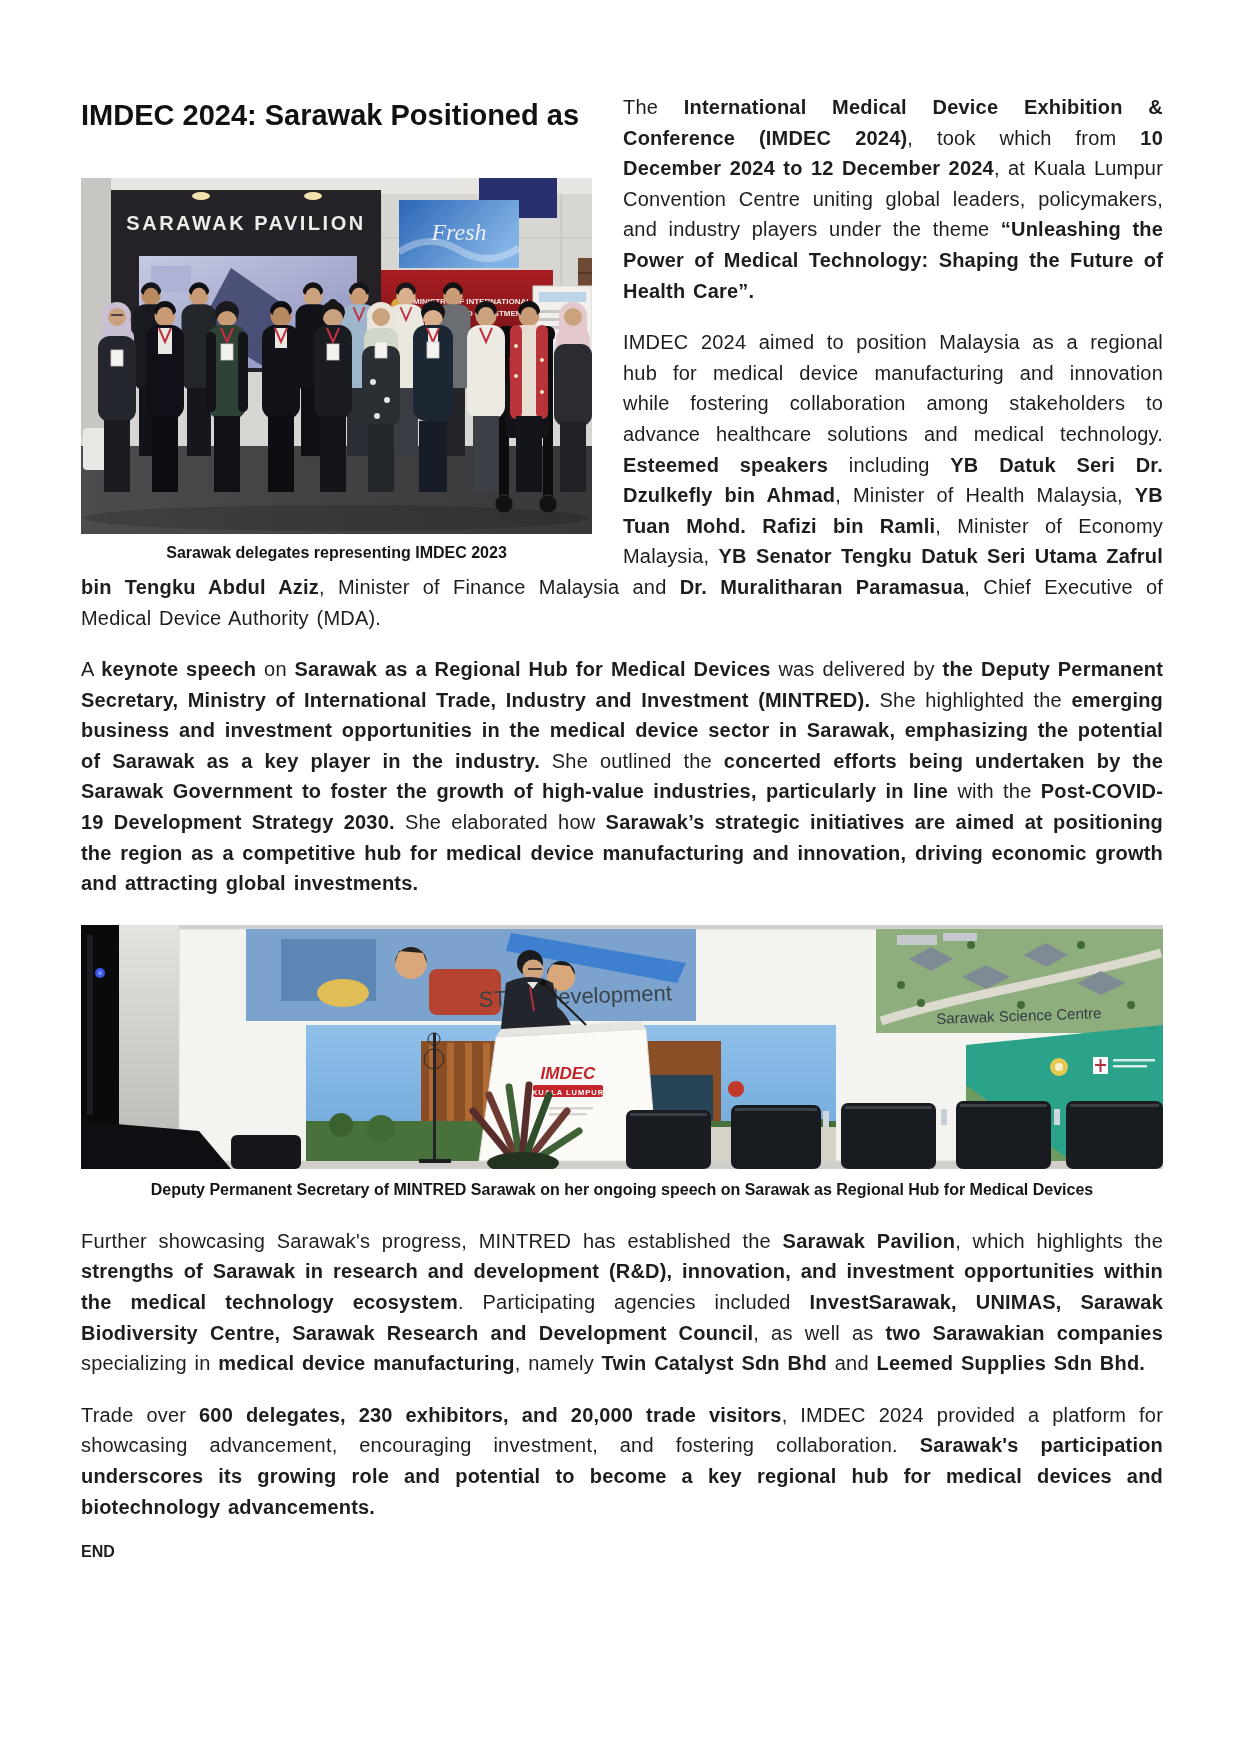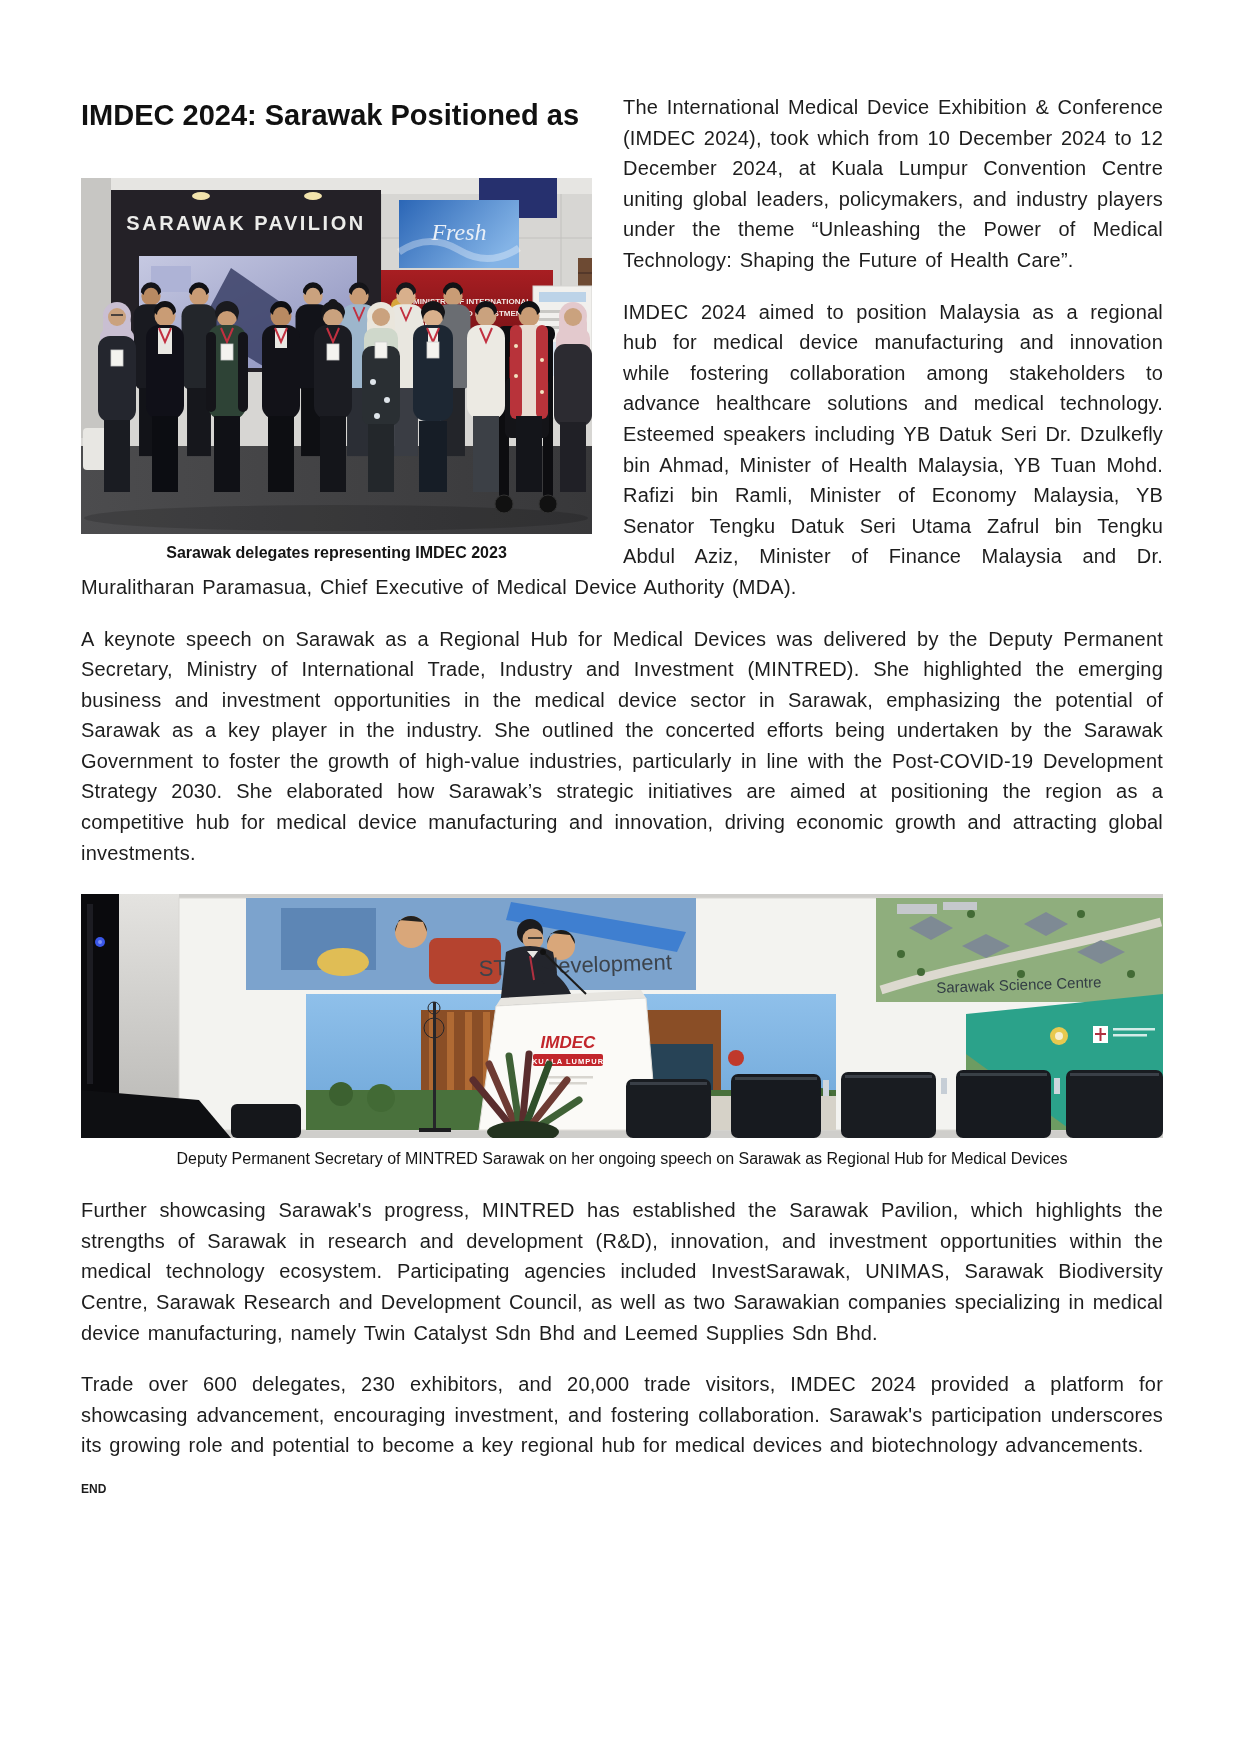--- a/index.html
+++ b/index.html
@@ -16,7 +16,7 @@
   .photo1 { width:511px; height:356px; display:block; }
   .figcap { font-weight:700; font-size:16px; text-align:center; margin-top:10px; color:#151515; }
   p.body { font-size:20px; line-height:30.6px; text-align:justify; margin-bottom:21px; letter-spacing:0.2px; word-spacing:2px; }
-  p.body b { font-weight:400; }
+  p.body b { font-weight:700; }
   .photo2wrap { clear:both; margin-top:26px; }
   .photo2 { width:1082px; height:244px; display:block; }
   .figcap2 { font-weight:400; font-size:16px; text-align:center; margin:12px 0 27px; color:#151515; }

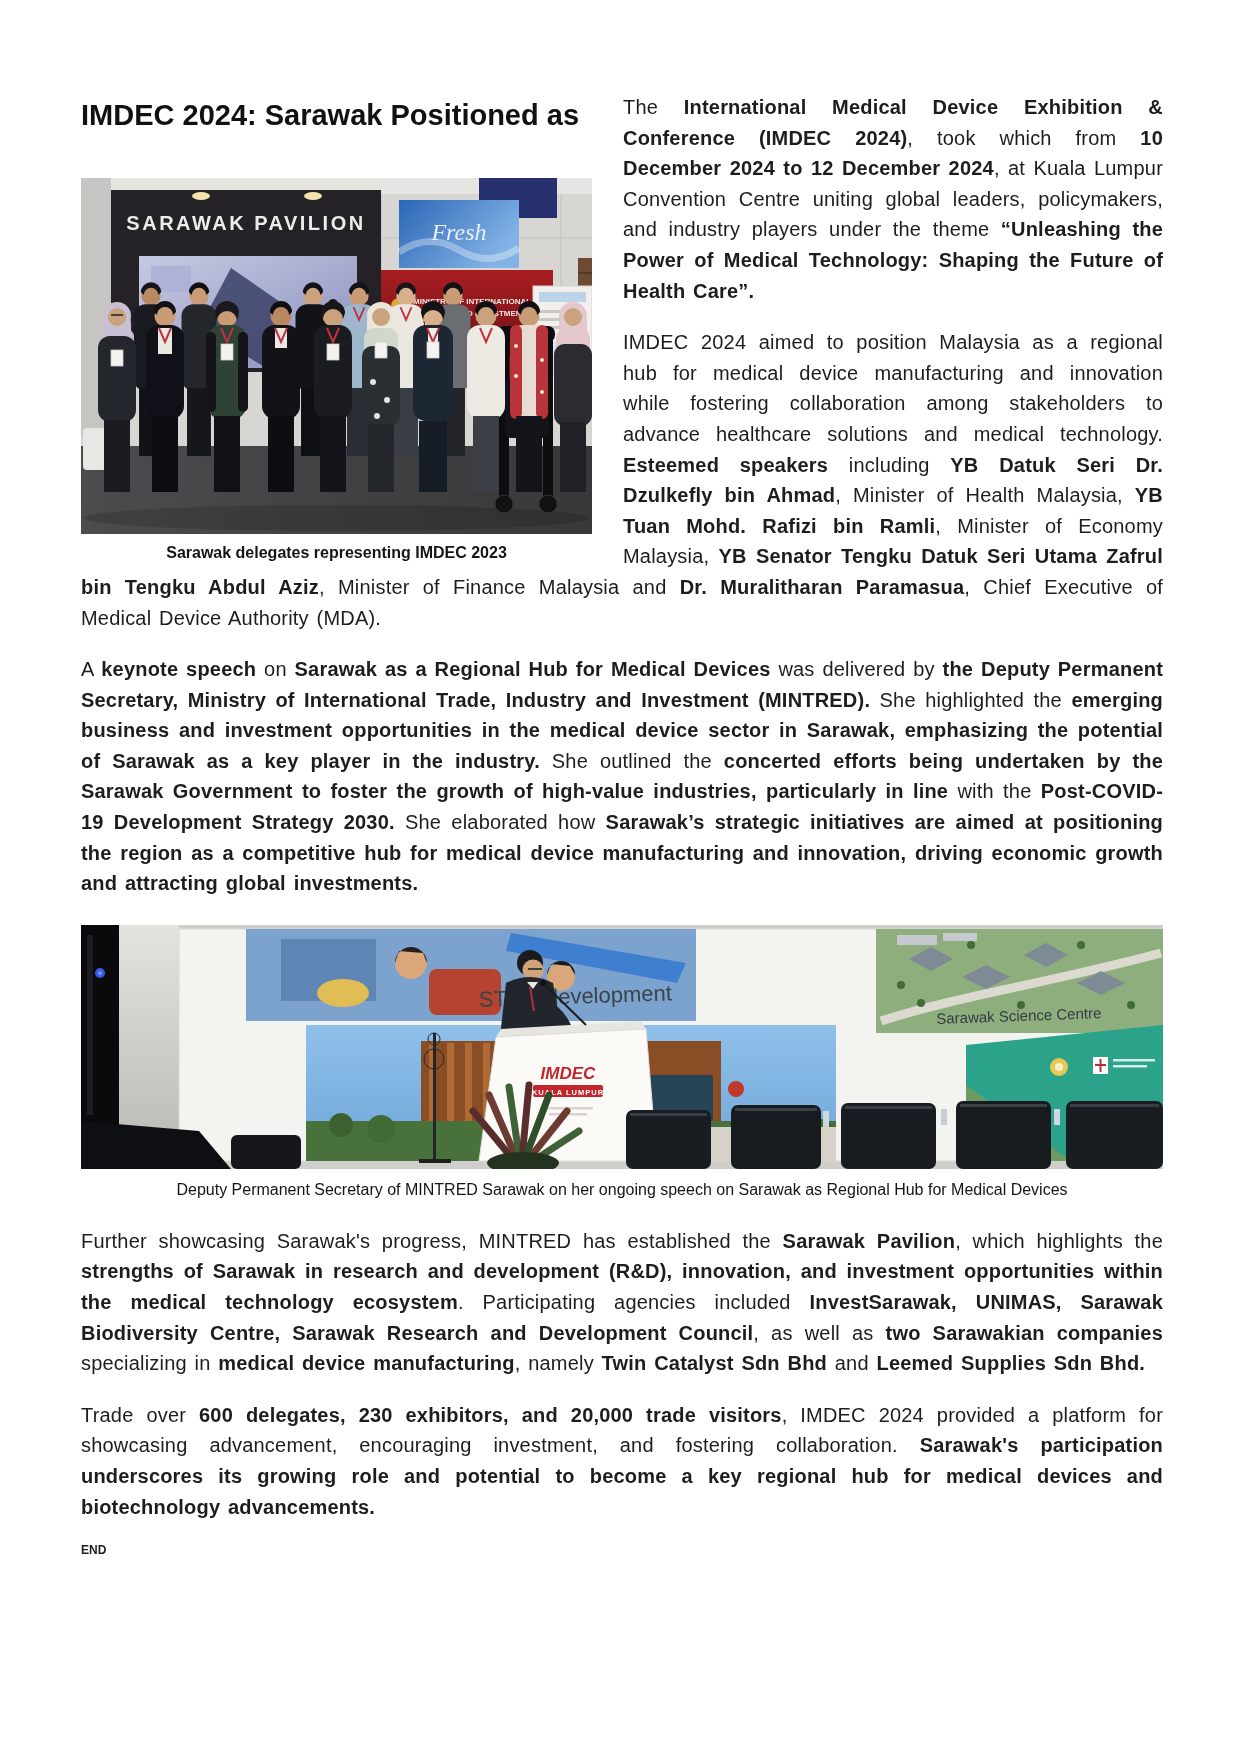--- a/index.html
+++ b/index.html
@@ -19,7 +19,7 @@
   p.body b { font-weight:700; }
   .photo2wrap { clear:both; margin-top:26px; }
   .photo2 { width:1082px; height:244px; display:block; }
-  .figcap2 { font-weight:400; font-size:16px; text-align:center; margin:12px 0 27px; color:#151515; }
+  .figcap2 { font-weight:700; font-size:16px; text-align:center; margin:12px 0 27px; color:#151515; }
   .endline { font-weight:700; font-size:12px; margin-top:2px; margin-bottom:25px; }
   .pubdate { font-weight:700; font-size:16px; }
   svg text { font-family:"Liberation Sans", sans-serif; }

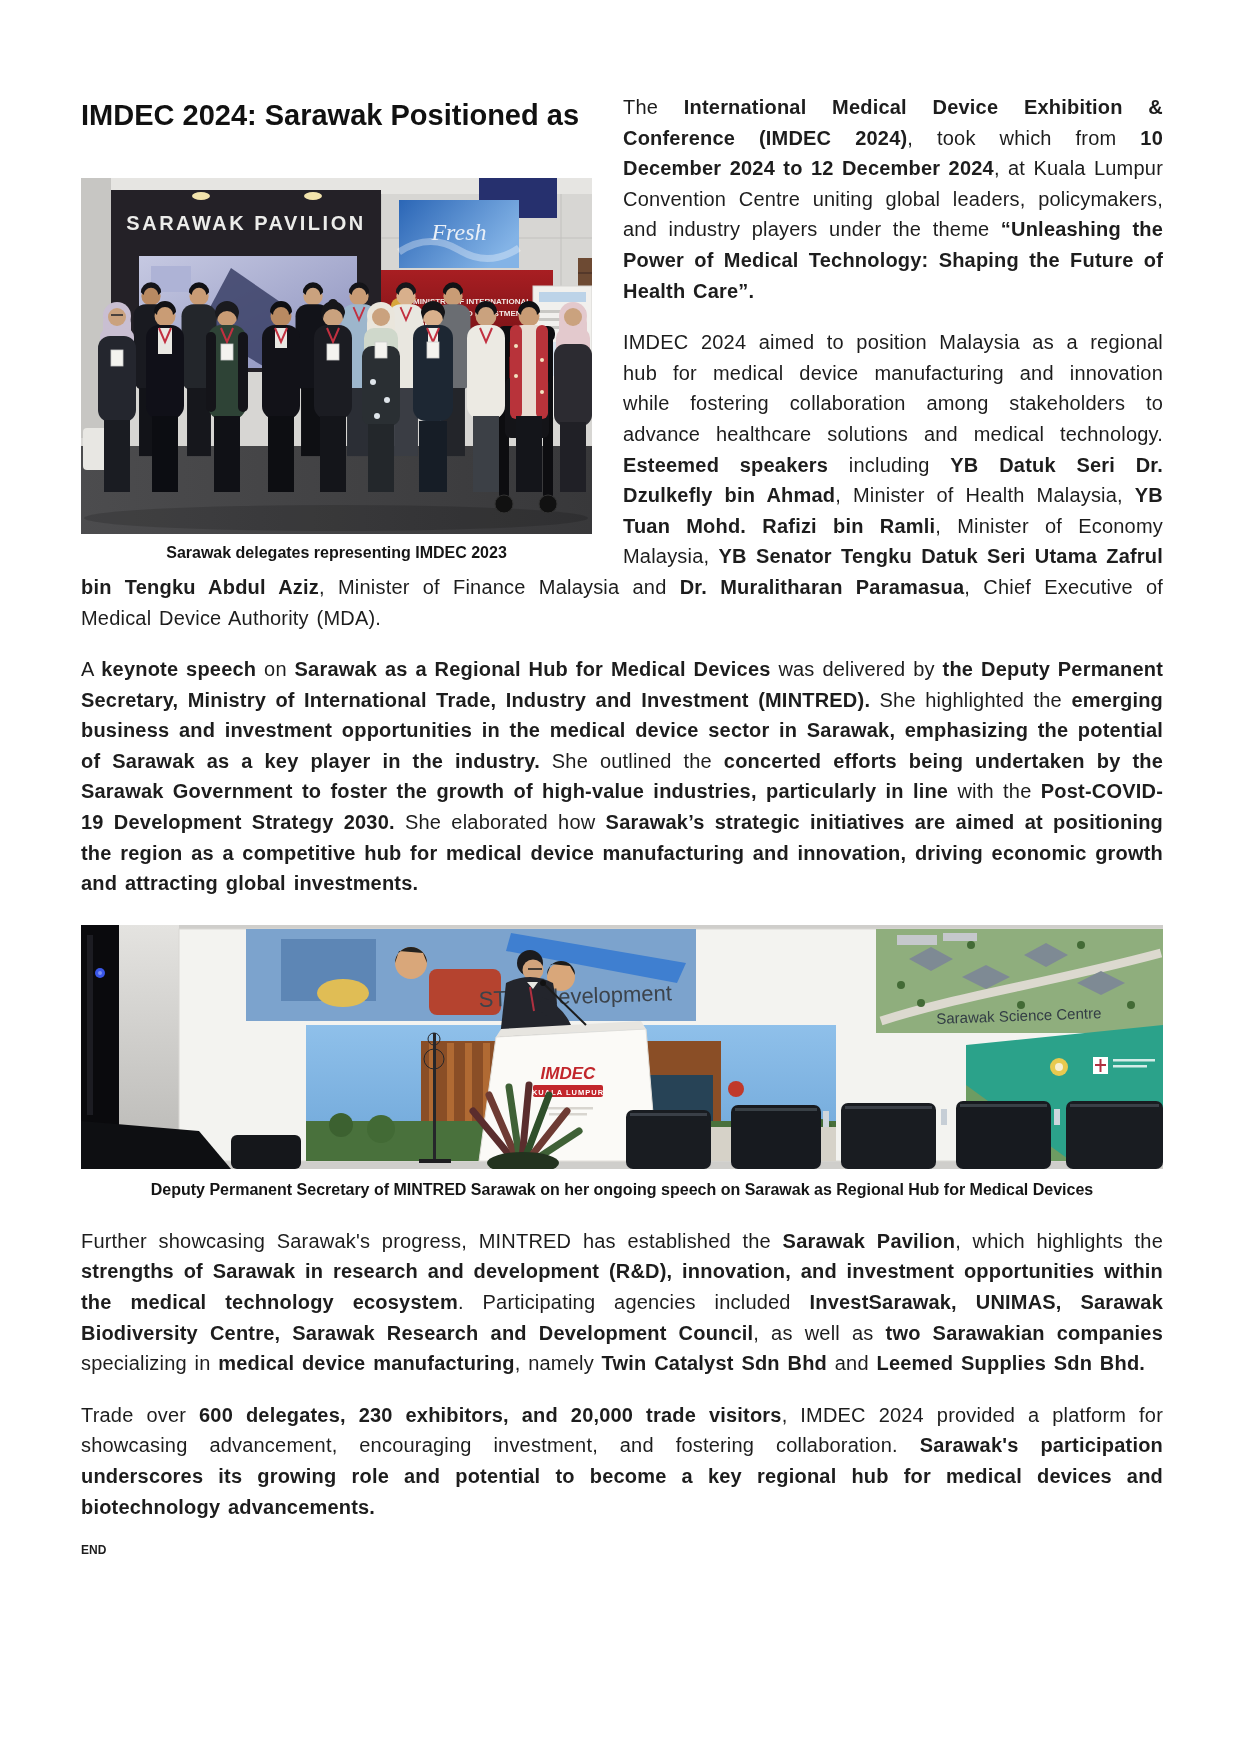--- a/index.html
+++ b/index.html
@@ -20,7 +20,7 @@
   .photo2wrap { clear:both; margin-top:26px; }
   .photo2 { width:1082px; height:244px; display:block; }
   .figcap2 { font-weight:700; font-size:16px; text-align:center; margin:12px 0 27px; color:#151515; }
-  .endline { font-weight:700; font-size:12px; margin-top:2px; margin-bottom:25px; }
+  .endline { font-weight:700; font-size:16px; margin-top:2px; margin-bottom:25px; }
   .pubdate { font-weight:700; font-size:16px; }
   svg text { font-family:"Liberation Sans", sans-serif; }
   svg .serif { font-family:"Liberation Serif", serif; }

